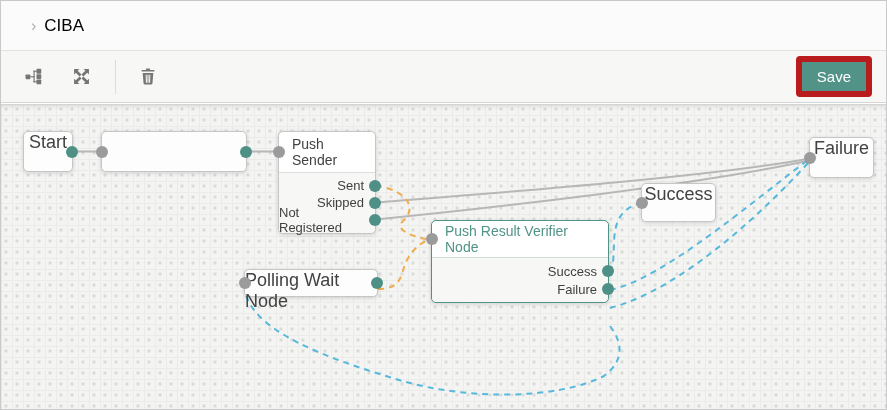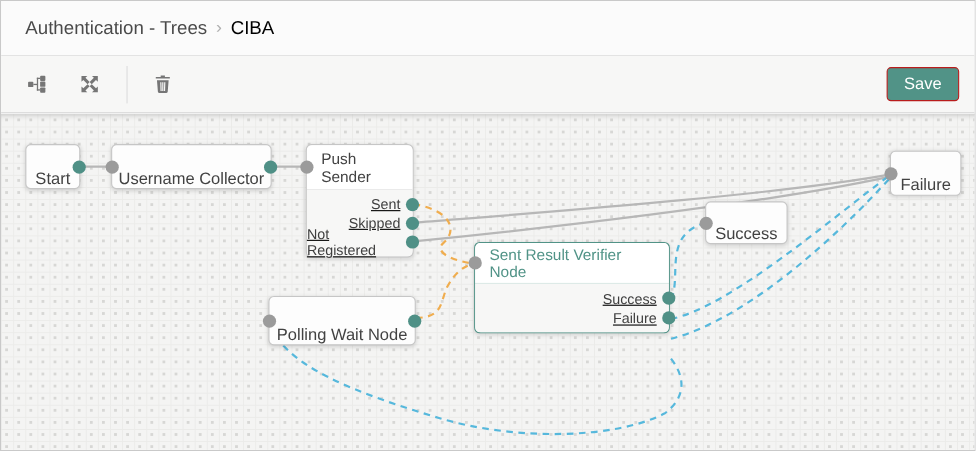--- a/index.html
+++ b/index.html
@@ -79,7 +79,6 @@
 <div class="app">
 
   <div class="header">
-    <span class="crumb-section">Authentication - Trees</span>
     <span class="crumb-sep">›</span>
     <span class="crumb-current">CIBA</span>
   </div>

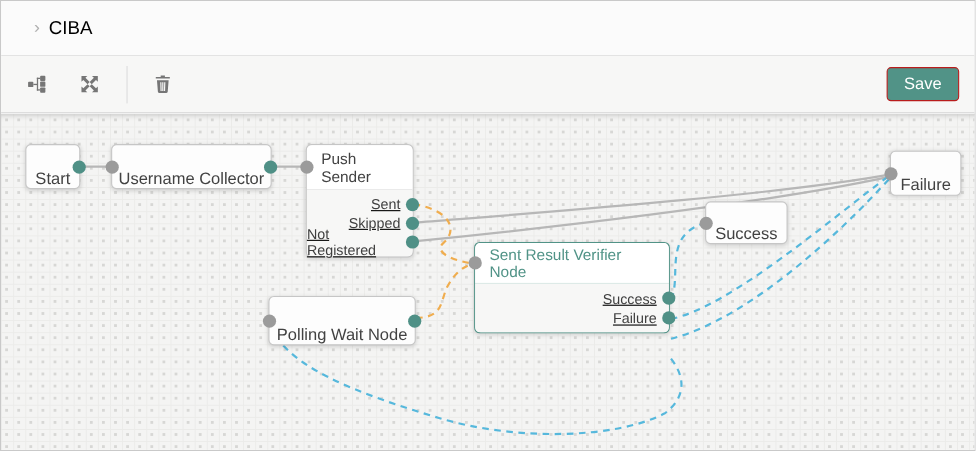--- a/index.html
+++ b/index.html
@@ -23,7 +23,7 @@
               justify-content:center; cursor:pointer; margin-right:12px; border-radius:3px; }
   .tool-btn svg { fill:#767676; stroke:#767676; }
   .tb-divider { width:1px; height:34px; background:#dcdcdc; margin:0 14px 0 4px; }
-  .save-btn { margin-left:auto; background:#519387; border:1px solid #b91c1c;
+  .save-btn { margin-left:auto; background:#519387; border:6px solid #b91c1c;
               color:#fff; font-size:15px; padding:6px 15px; border-radius:4px;
               cursor:pointer; font-family:"Liberation Sans", sans-serif; }
 

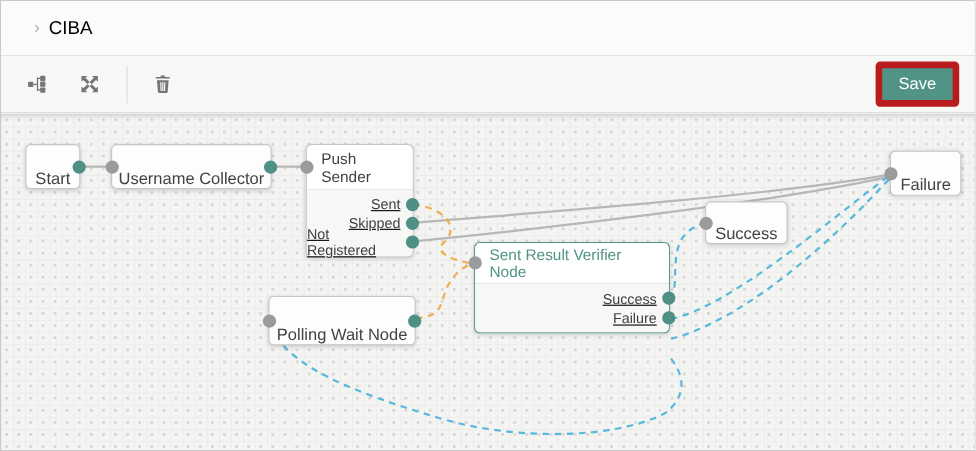--- a/index.html
+++ b/index.html
@@ -50,8 +50,8 @@
   .node { position:absolute; background:#fdfdfd; border:1px solid #c6c6c6;
           border-radius:5px; box-shadow:0 1px 4px rgba(0,0,0,0.15);
           z-index:2; cursor:move; }
-  .node-simple { display:flex; align-items:flex-end; justify-content:center;
-                 font-size:15px; color:#424242; }
+  .node-simple { display:flex; align-items:flex-start; justify-content:center;
+                 font-size:18px; color:#424242; }
   .dot { position:absolute; width:12px; height:12px; border-radius:50%; cursor:crosshair; }
   .in-dot  { left:-6px; top:50%; margin-top:-6px; background:#9b9b9b; }
   .out-dot { right:-6px; top:50%; margin-top:-6px; background:#4f9086; }

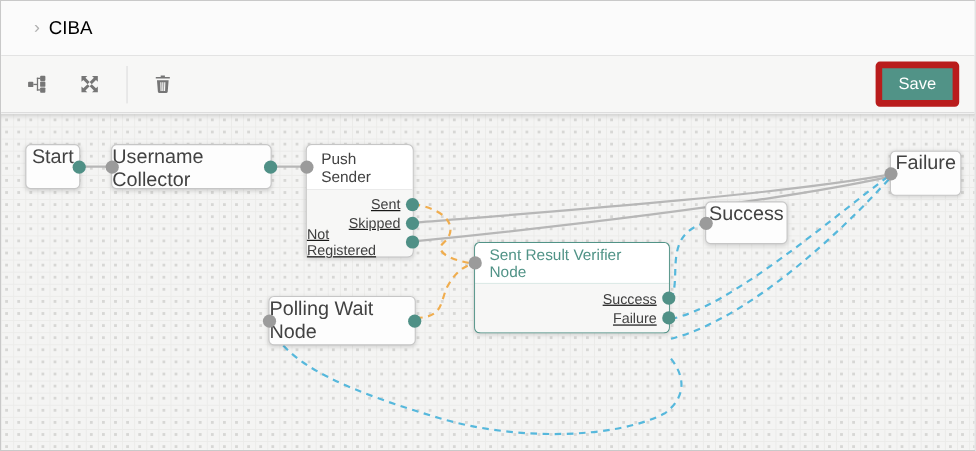--- a/index.html
+++ b/index.html
@@ -137,7 +137,6 @@
 
   <div class="node node-simple" id="node-username-collector" style="left:100px; top:130px; width:146px; height:41px;">
     <span class="dot in-dot"></span>
-    <span>Username Collector</span>
     <span class="dot out-dot"></span>
   </div>
 

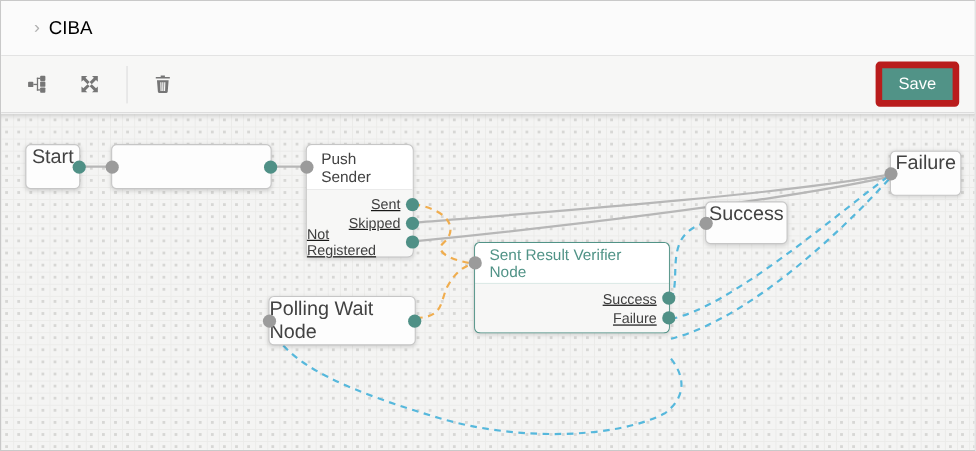--- a/index.html
+++ b/index.html
@@ -59,7 +59,7 @@
   .node-multi .header-row { position:relative; display:flex; align-items:center;
           padding:0 13px; font-size:14px; color:#424242; background:#fff;
           border-bottom:1px solid #ddd; border-radius:5px 5px 0 0; }
-  .node-multi .outputs { background:#f7f7f6; border-radius:0 0 5px 5px;text-decoration:underline; }
+  .node-multi .outputs { background:#f7f7f6; border-radius:0 0 5px 5px; }
   .output-row { position:relative; display:flex; align-items:center;
           justify-content:flex-end; padding-right:11px; font-size:13px; color:#3f3f3f; }
 

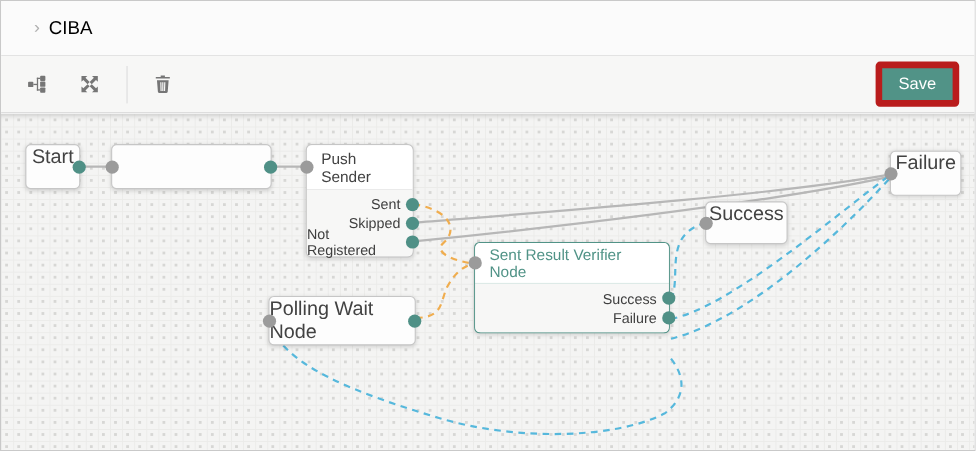--- a/index.html
+++ b/index.html
@@ -164,7 +164,7 @@
   <div class="node node-multi node-selected" id="node-verifier" style="left:430px; top:219px; width:178px;">
     <div class="header-row">
       <span class="dot in-dot"></span>
-      <span>Sent Result Verifier Node</span>
+      <span>Push Result Verifier Node</span>
     </div>
     <div class="outputs">
       <div class="output-row">

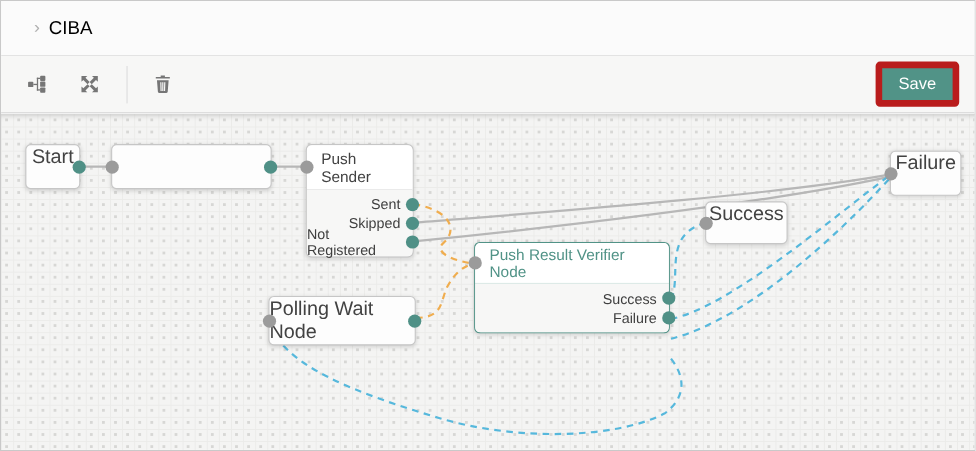--- a/index.html
+++ b/index.html
@@ -178,7 +178,7 @@
     </div>
   </div>
 
-  <div class="node node-simple" id="node-polling-wait" style="left:243px; top:268px; width:134px; height:45px;">
+  <div class="node node-simple" id="node-polling-wait" style="left:243px; top:268px; width:134px; height:28px;">
     <span class="dot in-dot"></span>
     <span>Polling Wait Node</span>
     <span class="dot out-dot"></span>

